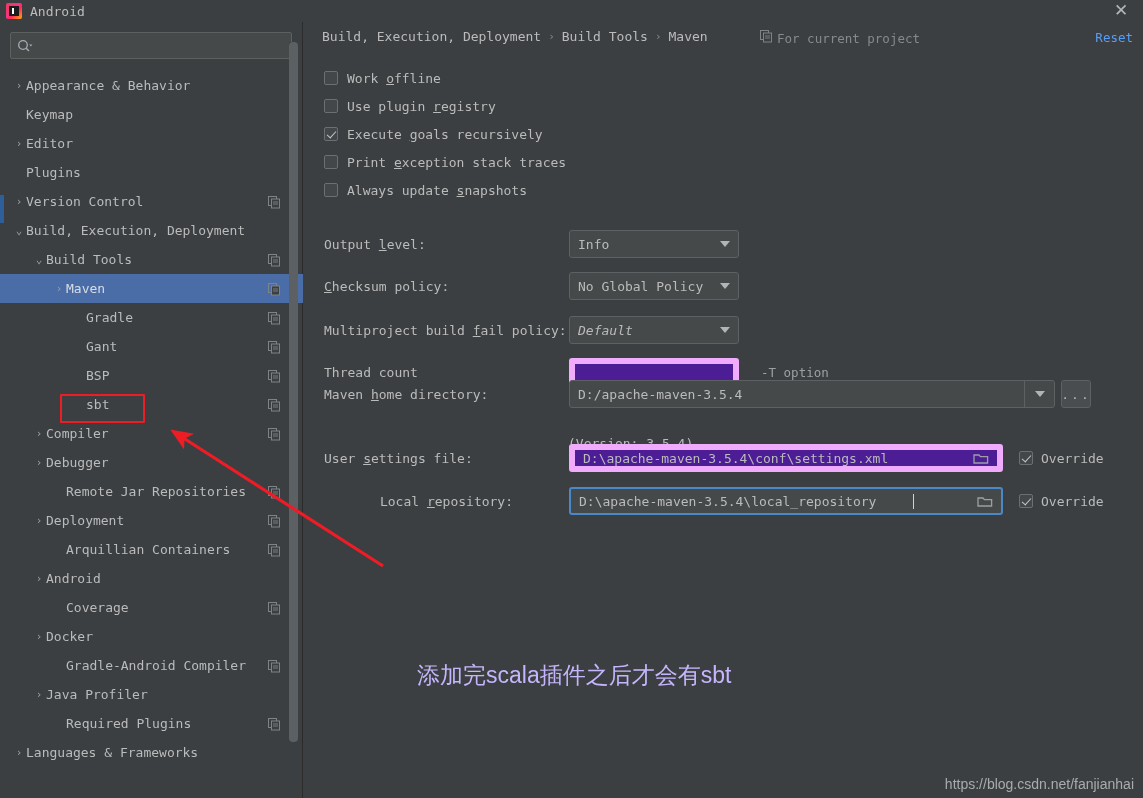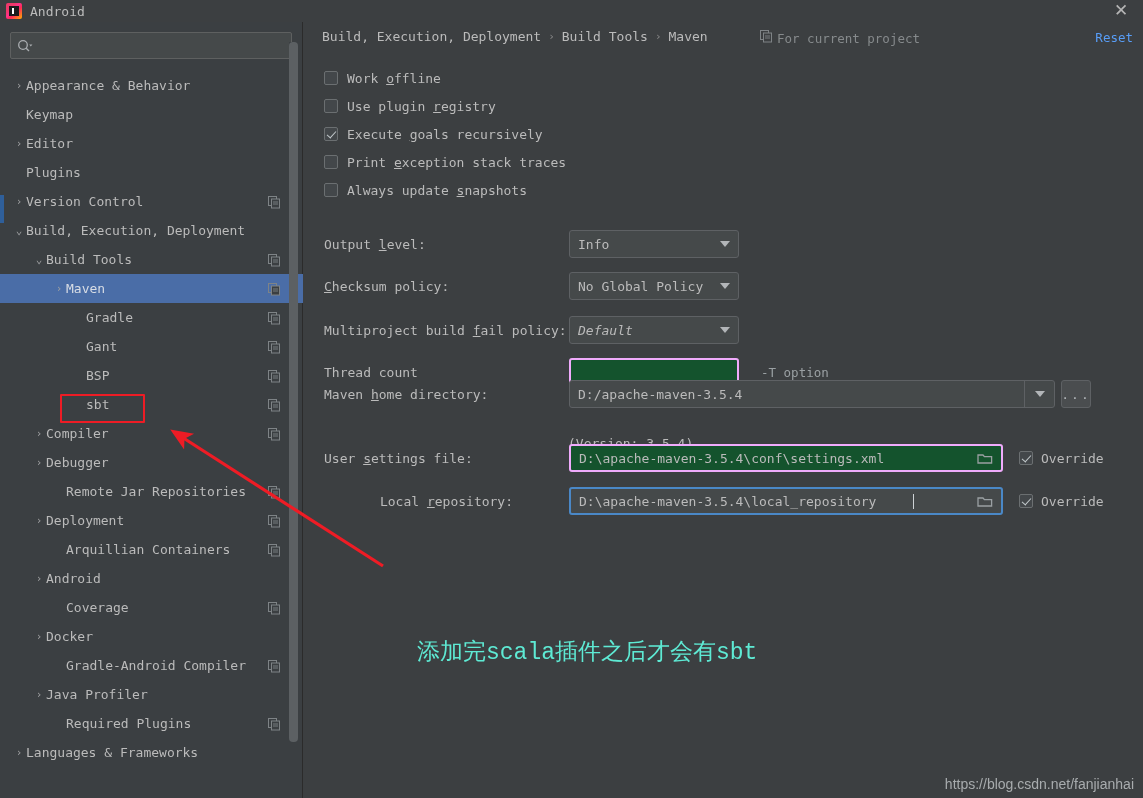--- a/index.html
+++ b/index.html
@@ -130,7 +130,7 @@
     border-top: 6px solid #b2b5b8; margin-left: 10px;
   }
   .textfield {
-    height: 28px; background: #14532d; border: 2px solid #f0abfc; border-radius: 3px;
+    height: 28px; background: #4c1d95; border: 6px solid #f0abfc; border-radius: 3px;
     display: flex; align-items: center; padding: 0 8px; color: #bbbbbb; font-size: 13px;
     font-family: "DejaVu Sans Mono", monospace;
   }

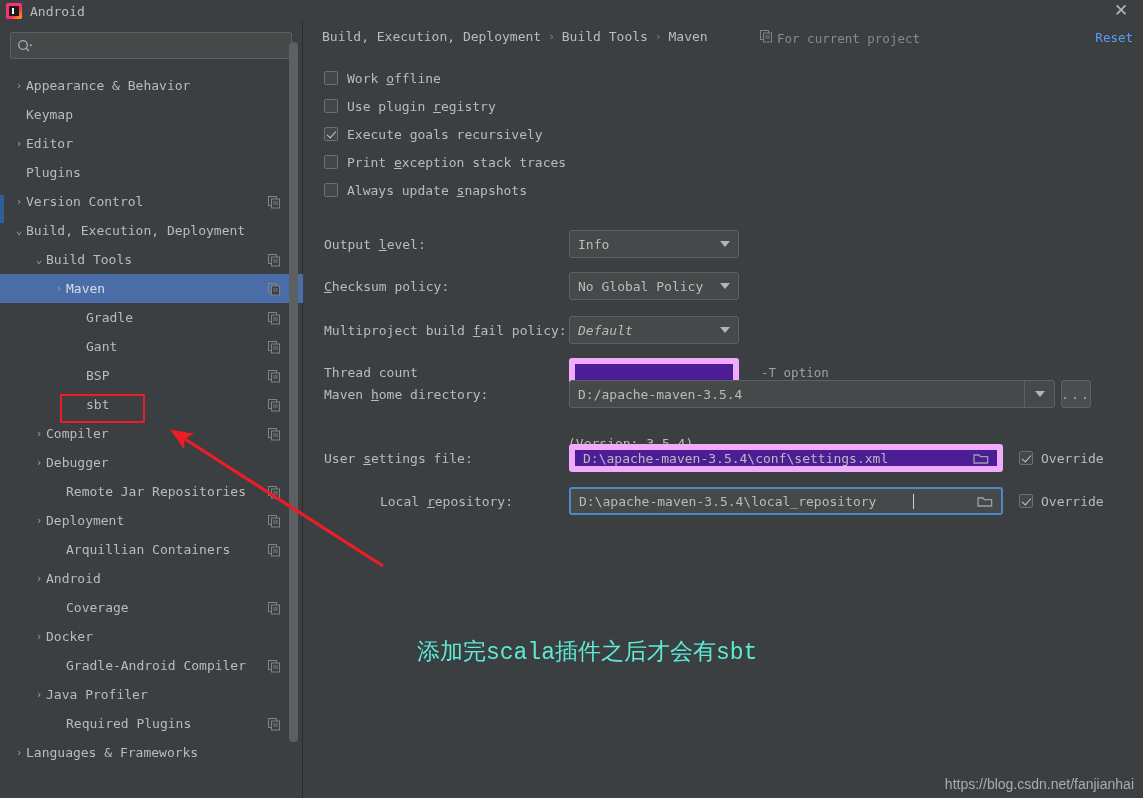--- a/index.html
+++ b/index.html
@@ -174,8 +174,8 @@
   }
   .anno-arrow { position: absolute; left: 0; top: 0; pointer-events: none; }
   .anno-text {
-    position: absolute; left: 417px; top: 614px; color: #5eead4; font-size: 23px;
-    font-family: Liberation Mono, monospace; white-space: nowrap;
+    position: absolute; left: 417px; top: 638px; color: #c4b5fd; font-size: 23px;
+    font-family: Liberation Sans, sans-serif; white-space: nowrap;
   }
   .watermark {
     position: absolute; right: 9px; bottom: 6px; color: #a8acae; font-size: 14px;

